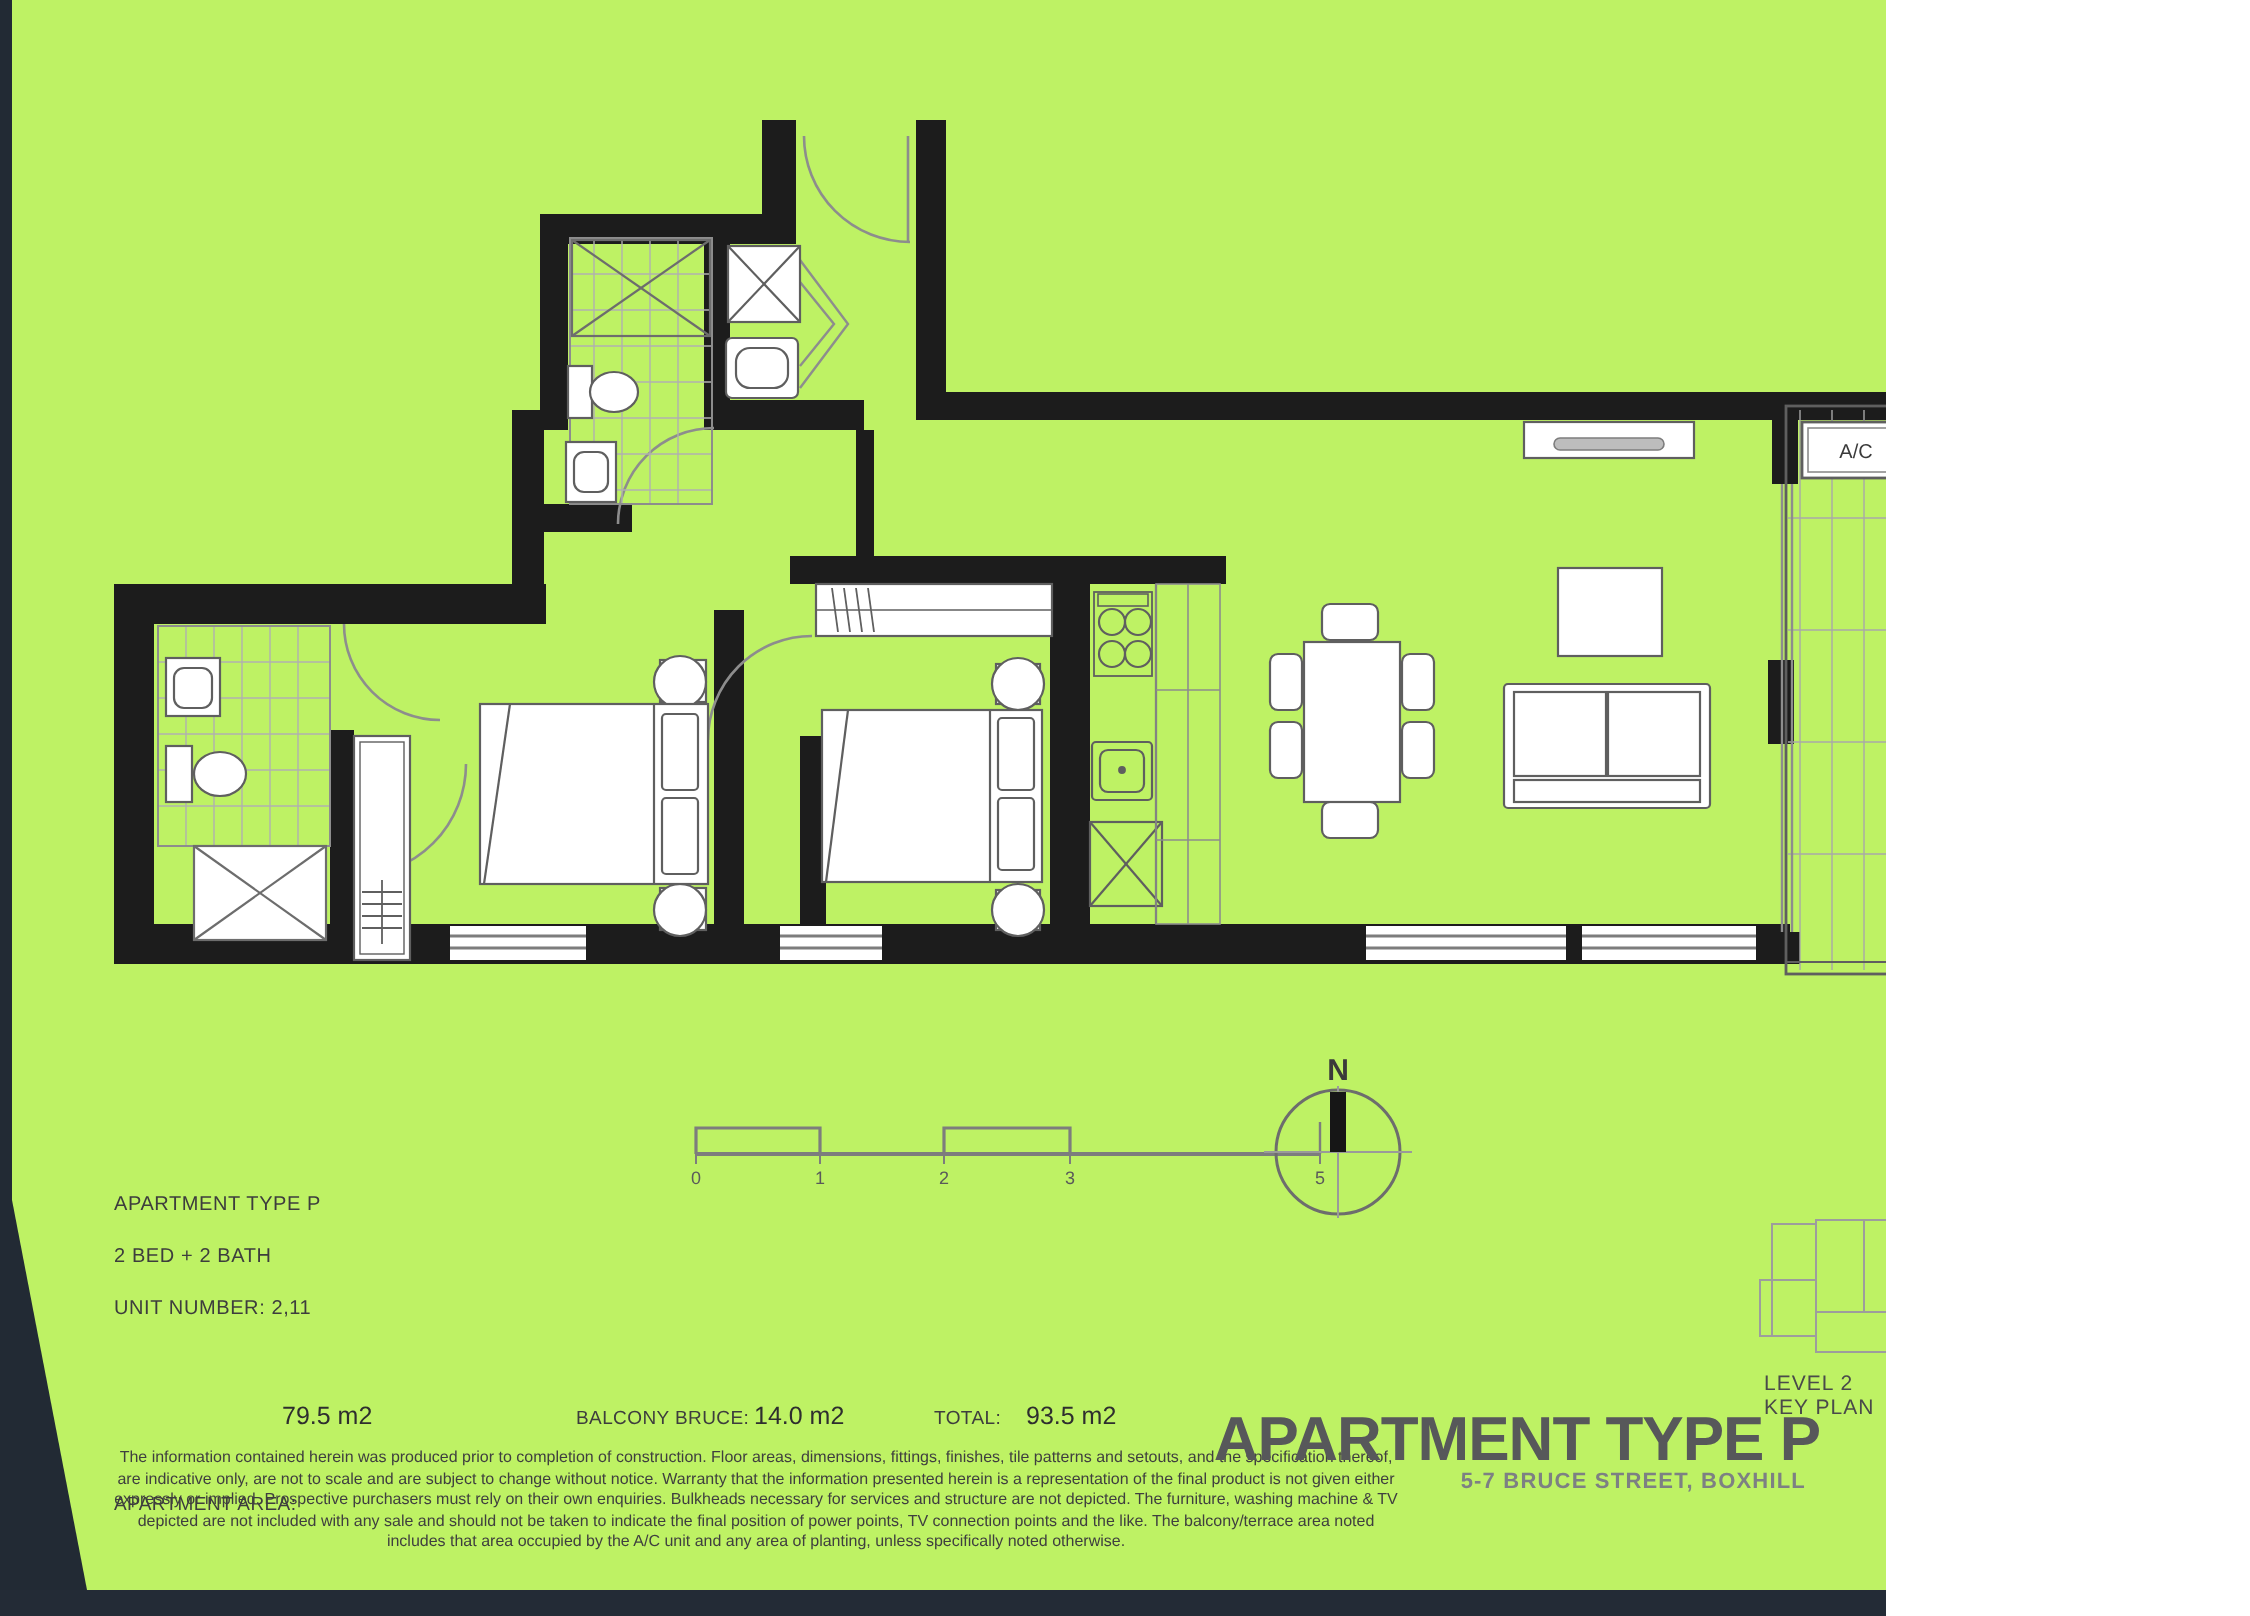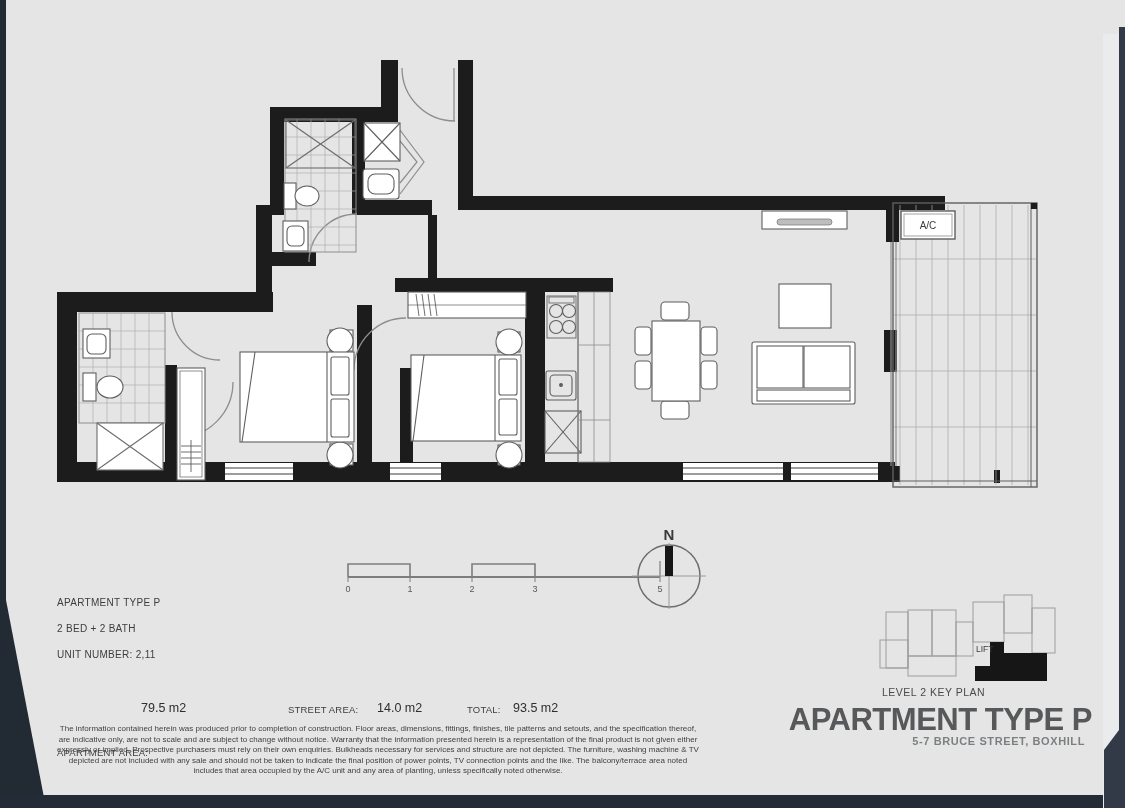--- a/index.html
+++ b/index.html
@@ -3,7 +3,7 @@
 <meta charset="utf-8">
 <style>
   html,body{margin:0;padding:0;background:#ffffff;}
-  #page{position:relative;width:1125px;height:808px;background:#e5e5e5;overflow:hidden;
+  #page{position:relative;width:943px;height:808px;background:#bef264;overflow:hidden;
         font-family:"Liberation Sans", sans-serif;color:#3a3a3a;}
   .abs{position:absolute;}
   svg{display:block;}

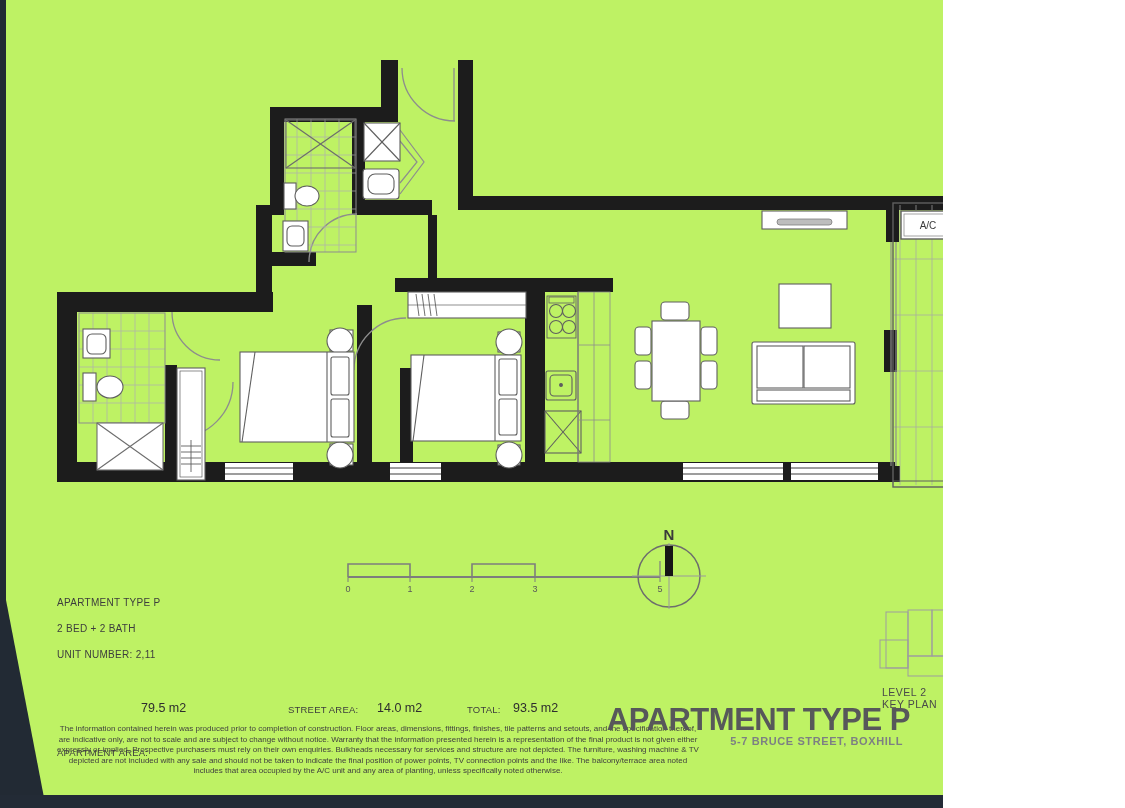--- a/index.html
+++ b/index.html
@@ -336,7 +336,7 @@
 
   <div class="abs area-label" style="left:57px;top:704px;margin-top:43px;">APARTMENT AREA:</div>
   <div class="abs area-value" style="left:141px;top:701px;">79.5 m2</div>
-  <div class="abs area-label" style="left:288px;top:704px;">STREET AREA:</div>
+  <div class="abs area-label" style="left:288px;top:704px;">BALCONY BRUCE:</div>
   <div class="abs area-value" style="left:377px;top:701px;">14.0 m2</div>
   <div class="abs area-label" style="left:467px;top:704px;">TOTAL:</div>
   <div class="abs area-value" style="left:513px;top:701px;text-align:center;">93.5 m2</div>

